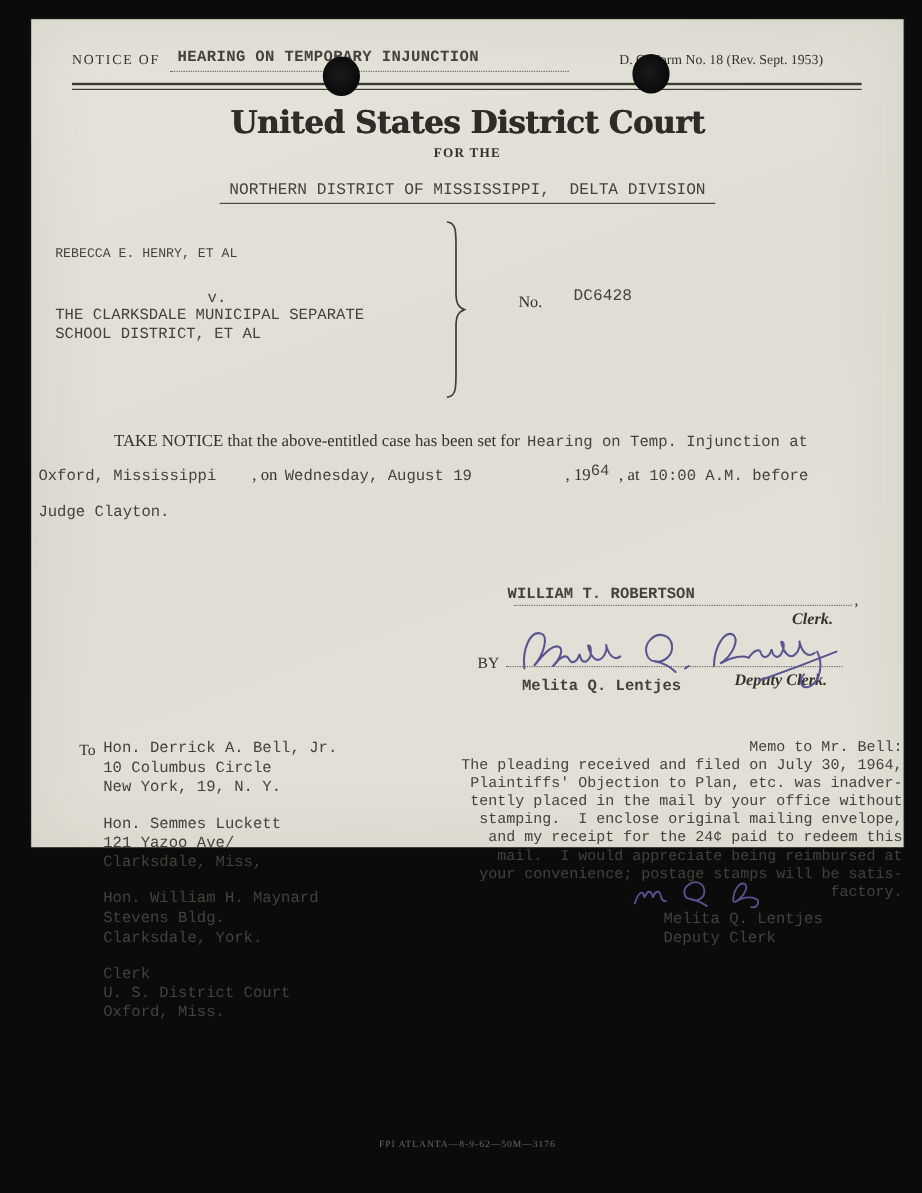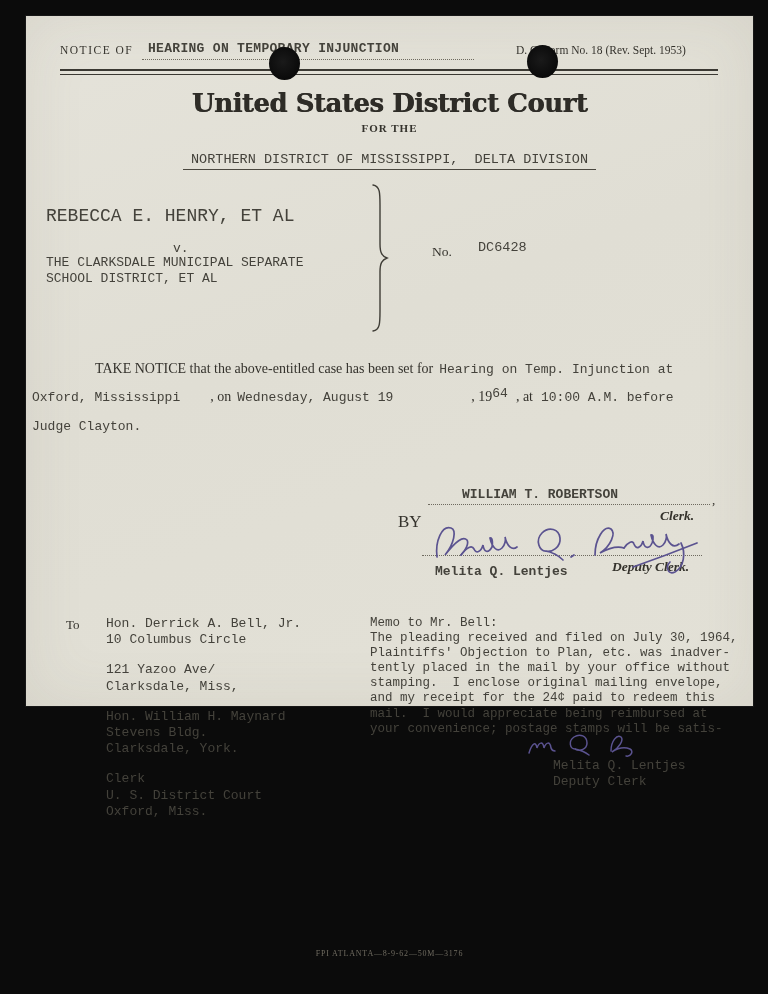--- a/index.html
+++ b/index.html
@@ -59,7 +59,7 @@
     <span class="mono pre" style="font-size:13.5px;border-bottom:1.3px solid #4a473f;padding:0 8px 2px 8px;">NORTHERN DISTRICT OF MISSISSIPPI,  DELTA DIVISION</span>
   </div>
 
-  <div class="abs mono" style="left:20px;top:190px;font-size:18px;">REBECCA E. HENRY, ET AL</div>
+  <div class="abs mono" style="left:20px;top:190px;font-size:11px;">REBECCA E. HENRY, ET AL</div>
   <div class="abs mono" style="left:147px;top:225px;font-size:13px;">v.</div>
   <div class="abs mono" style="left:20px;top:239px;font-size:13px;">THE CLARKSDALE MUNICIPAL SEPARATE</div>
   <div class="abs mono" style="left:20px;top:255px;font-size:13px;">SCHOOL DISTRICT, ET AL</div>

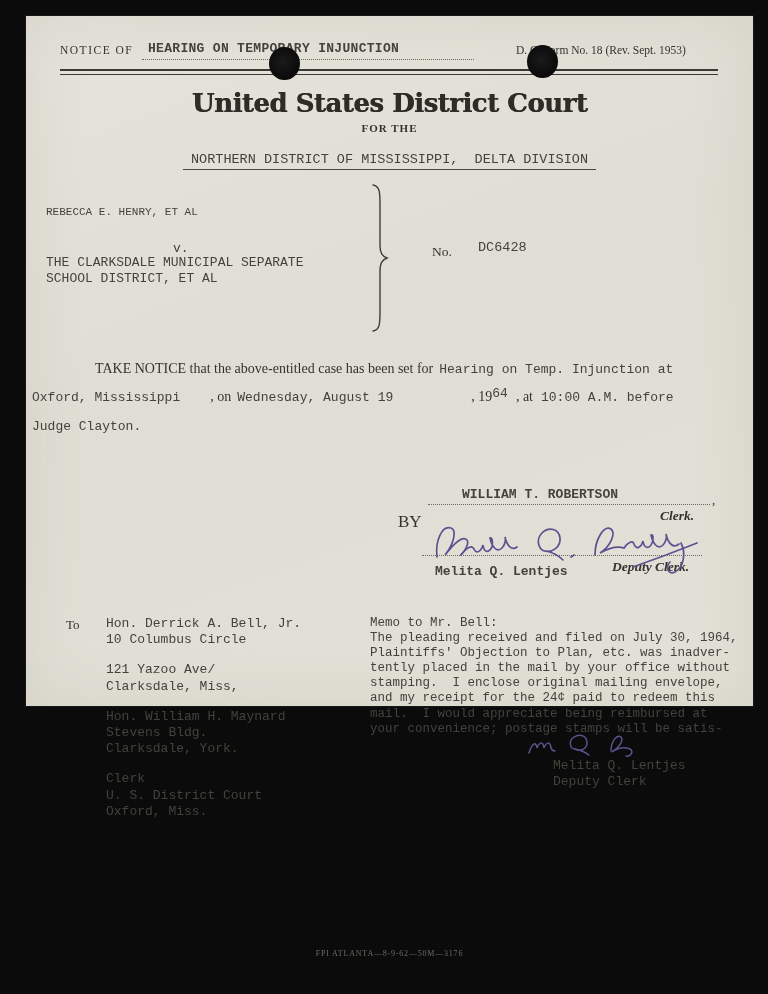--- a/index.html
+++ b/index.html
@@ -80,7 +80,7 @@
   <div class="abs mono" style="left:6px;top:403px;font-size:13px;">Judge Clayton.</div>
 
 
-  <div class="abs mono" style="left:436px;top:471px;font-size:13px;font-weight:bold;z-index:2;">WILLIAM T. ROBERTSON</div>
+  <div class="abs mono" style="left:397px;top:471px;font-size:13px;font-weight:bold;z-index:2;">WILLIAM T. ROBERTSON</div>
   <div class="abs dotline" style="left:402px;top:471px;width:282px;height:17px;"></div>
   <div class="abs serif" style="left:686px;top:476px;font-size:13px;">,</div>
   <div class="abs serif ital" style="left:634px;top:492px;font-size:13.5px;font-weight:bold;">Clerk.</div>

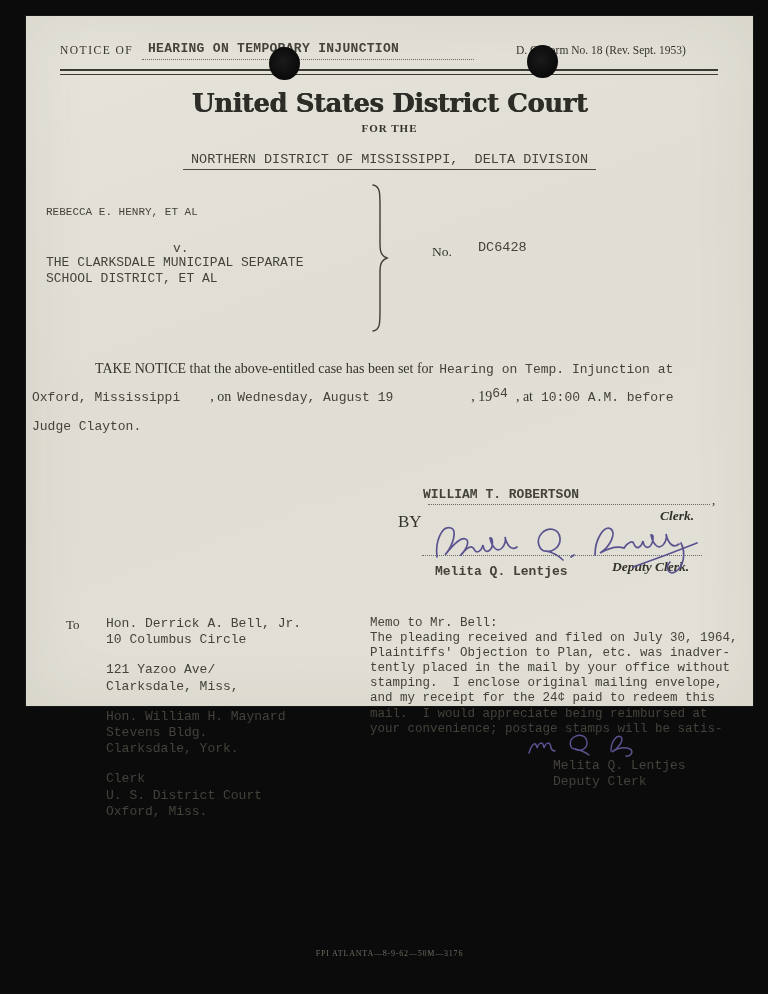--- a/index.html
+++ b/index.html
@@ -85,7 +85,7 @@
   <div class="abs serif" style="left:686px;top:476px;font-size:13px;">,</div>
   <div class="abs serif ital" style="left:634px;top:492px;font-size:13.5px;font-weight:bold;">Clerk.</div>
 
-  <div class="abs serif" style="left:372px;top:496px;font-size:17px;">BY</div>
+  <div class="abs serif" style="left:372px;top:529px;font-size:13px;">BY</div>
   <div class="abs dotline" style="left:396px;top:522px;width:280px;height:17px;"></div>
   <div class="abs serif ital" style="left:586px;top:543px;font-size:13.5px;font-weight:bold;text-align:right;">Deputy Clerk.</div>
   <div class="abs mono" style="left:409px;top:548px;font-size:13px;font-weight:bold;">Melita Q. Lentjes</div>

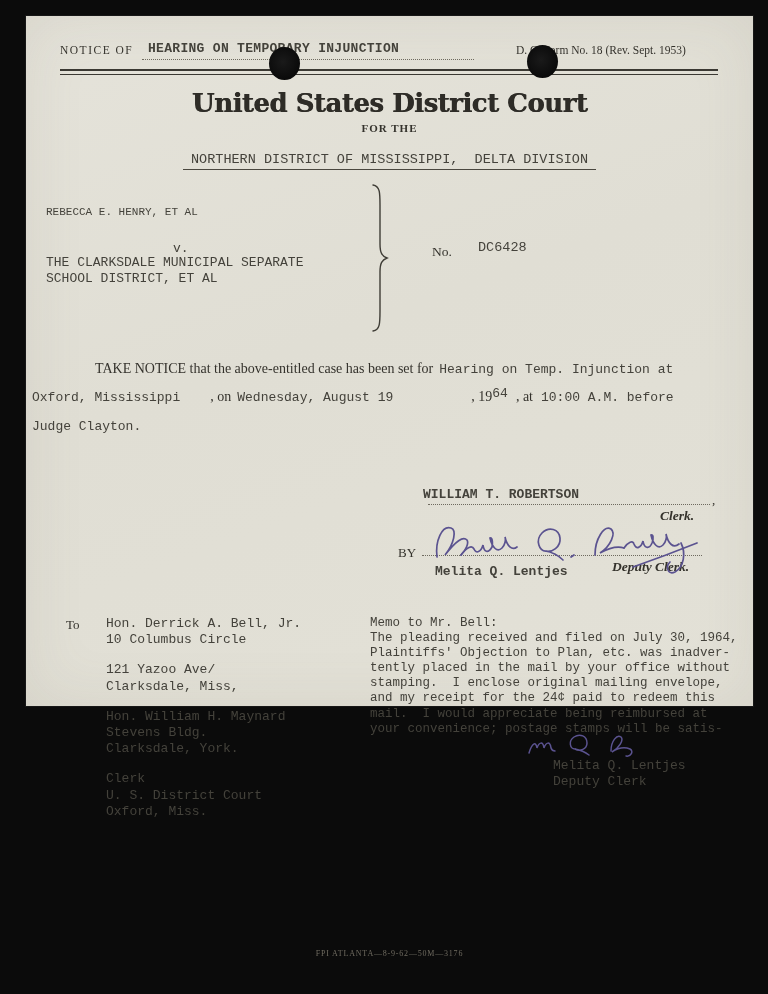--- a/index.html
+++ b/index.html
@@ -32,7 +32,7 @@
   .rule2{
     border-top:2.2px solid #3b3933;border-bottom:1.2px solid #3b3933;height:3px;
   }
-  .addr-block{margin-bottom:14px;margin-left:20px;}
+  .addr-block{margin-bottom:14px;}
   .addr-line{font-size:13px;line-height:16.2px;}
   .memo-line{font-size:12.5px;line-height:15.1px;}
   svg{overflow:visible;}

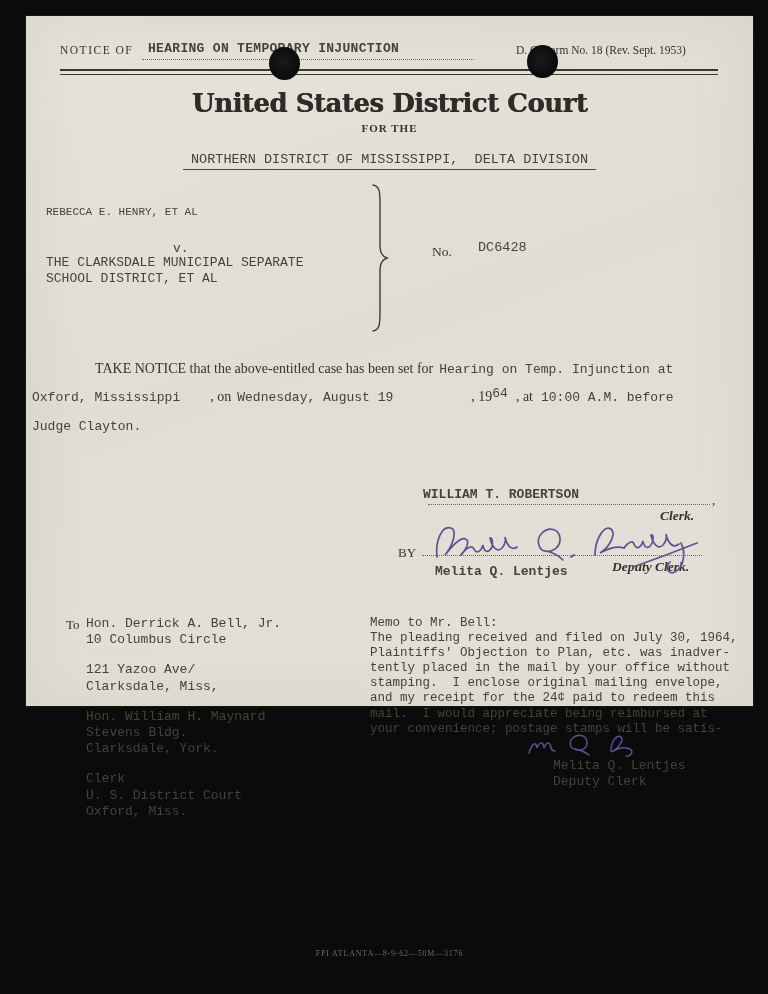--- a/index.html
+++ b/index.html
@@ -125,7 +125,7 @@
     </div>
   </div>
 
-  <div class="abs" style="left:344px;top:600px;width:382px;">
+  <div class="abs" style="left:344px;top:600px;width:382px;text-align:right;">
     <div class="mono memo-line pre">Memo to Mr. Bell:</div>
     <div class="mono memo-line pre">The pleading received and filed on July 30, 1964,</div>
     <div class="mono memo-line pre">Plaintiffs' Objection to Plan, etc. was inadver-</div>

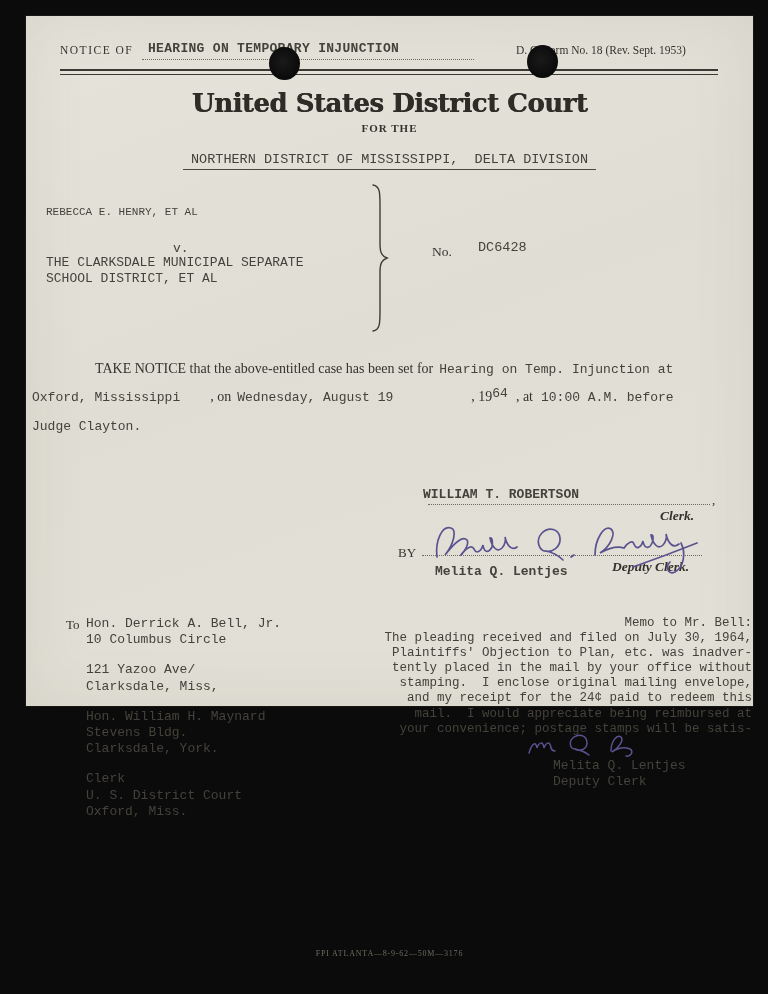--- a/index.html
+++ b/index.html
@@ -108,6 +108,7 @@
     <div class="addr-block">
       <div class="mono addr-line">Hon. Derrick A. Bell, Jr.</div>
       <div class="mono addr-line">10 Columbus Circle</div>
+      <div class="mono addr-line">New York, 19, N. Y.</div>
     </div>
     <div class="addr-block">
       <div class="mono addr-line">121 Yazoo Ave/</div>

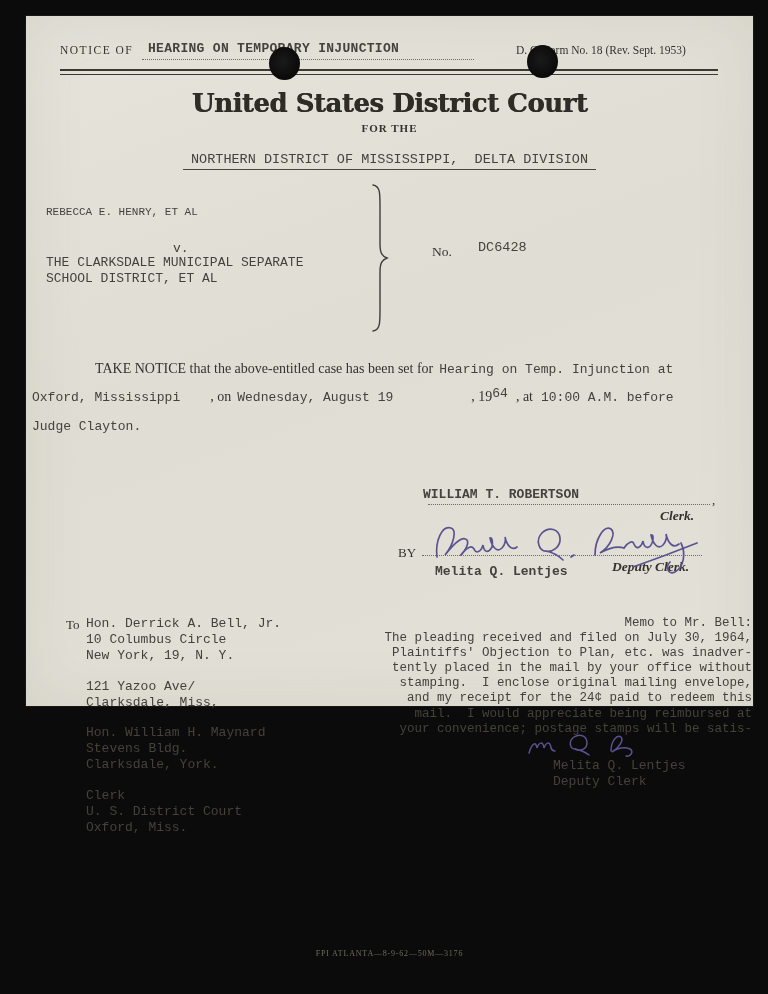--- a/index.html
+++ b/index.html
@@ -111,6 +111,7 @@
       <div class="mono addr-line">New York, 19, N. Y.</div>
     </div>
     <div class="addr-block">
+      <div class="mono addr-line">Hon. Semmes Luckett</div>
       <div class="mono addr-line">121 Yazoo Ave/</div>
       <div class="mono addr-line">Clarksdale, Miss,</div>
     </div>

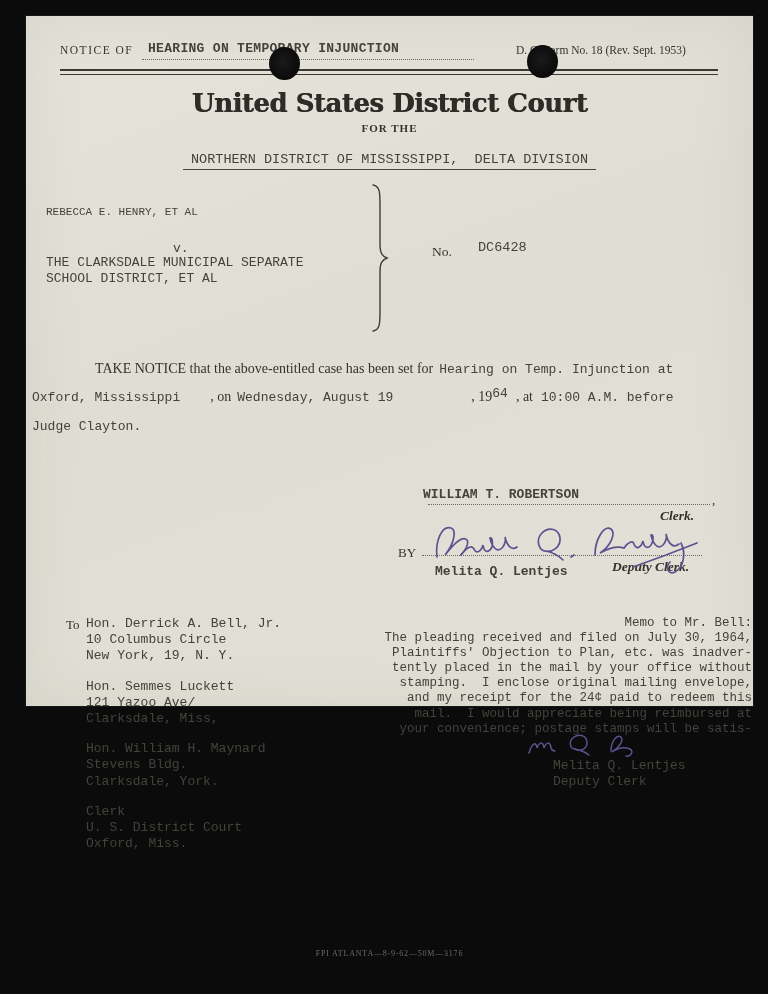--- a/index.html
+++ b/index.html
@@ -136,6 +136,7 @@
     <div class="mono memo-line pre">and my receipt for the 24¢ paid to redeem this</div>
     <div class="mono memo-line pre">mail.  I would appreciate being reimbursed at</div>
     <div class="mono memo-line pre">your convenience; postage stamps will be satis-</div>
+    <div class="mono memo-line pre">factory.</div>
   </div>
 
   <svg class="abs" style="left:497px;top:713px;z-index:3;" width="125" height="34" viewBox="0 0 125 34">

